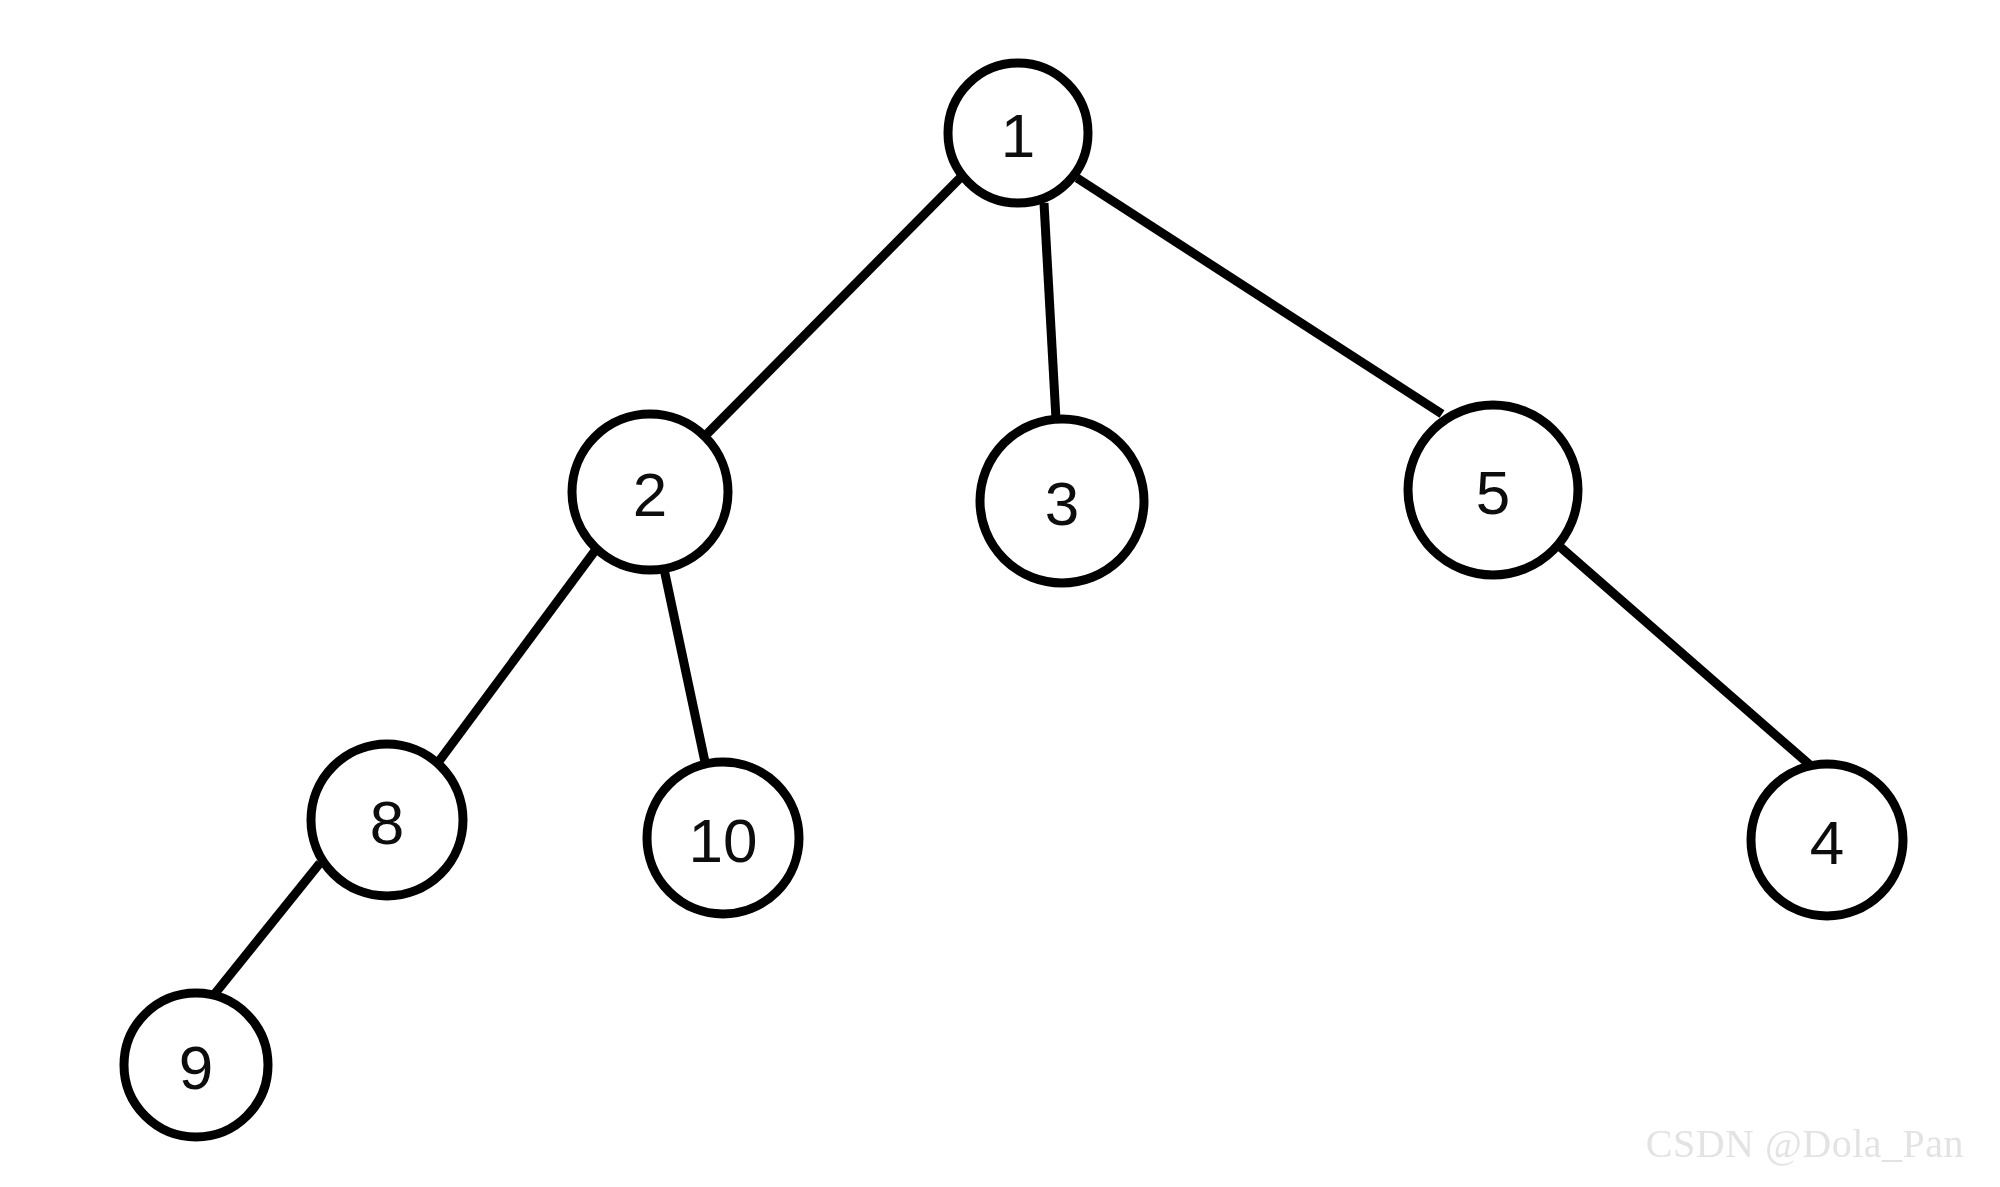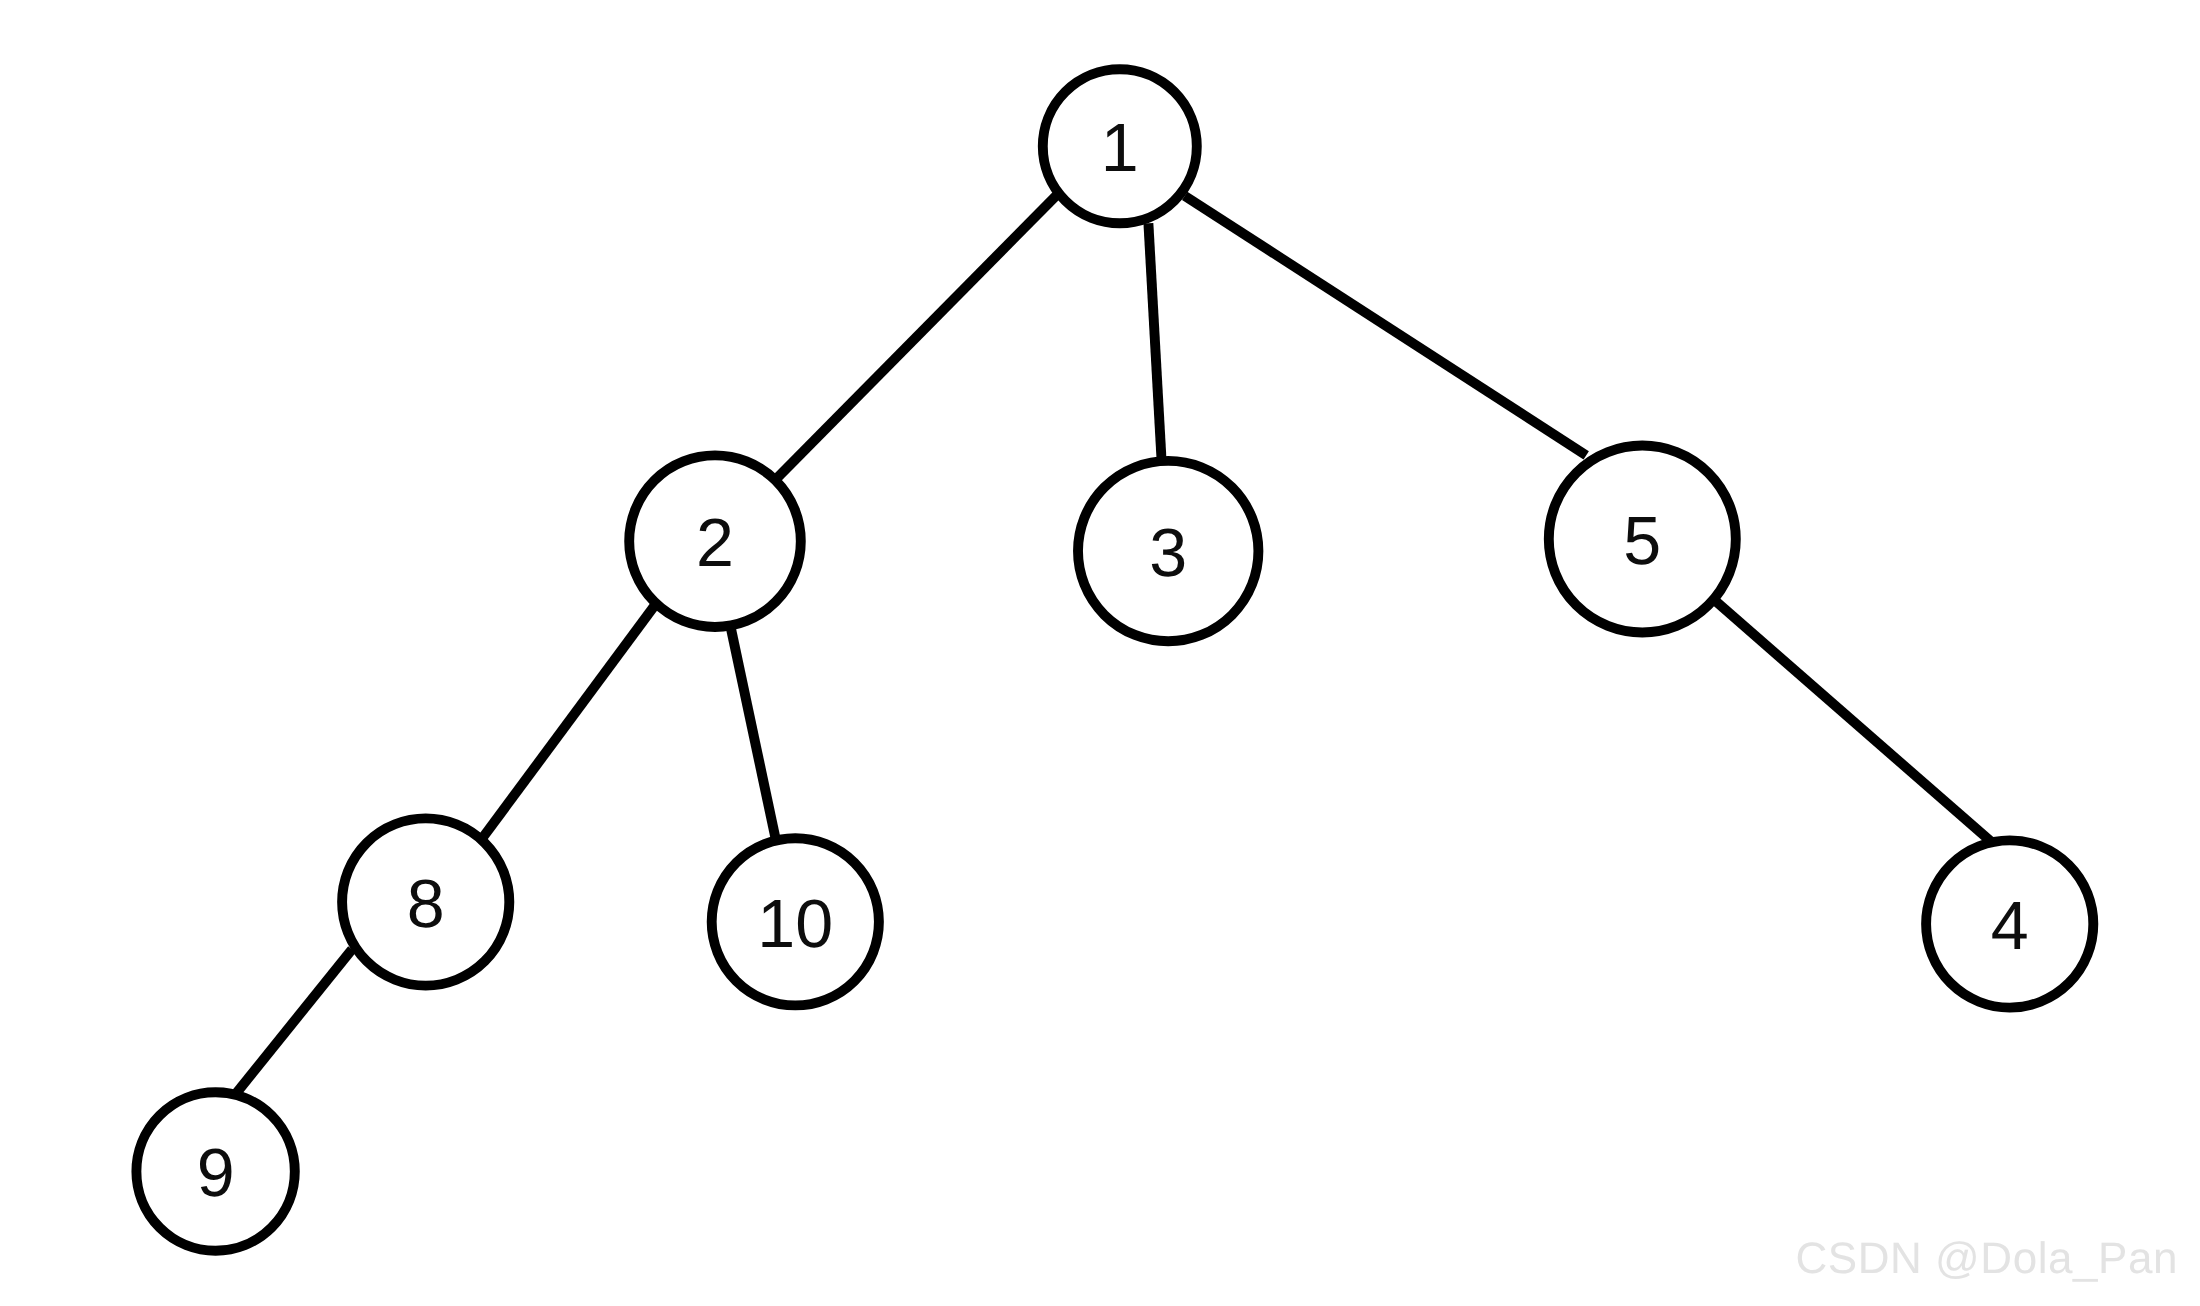--- a/index.html
+++ b/index.html
@@ -46,9 +46,9 @@
   }
   .watermark-text {
     position: absolute;
-    right: 20px;
+    right: 36px;
     bottom: 20px;
-    font-family: Liberation Sans, sans-serif;
+    font-family: Liberation Serif, serif;
     font-size: 40px;
     color: #e3e3e3;
     letter-spacing: 0.5px;

